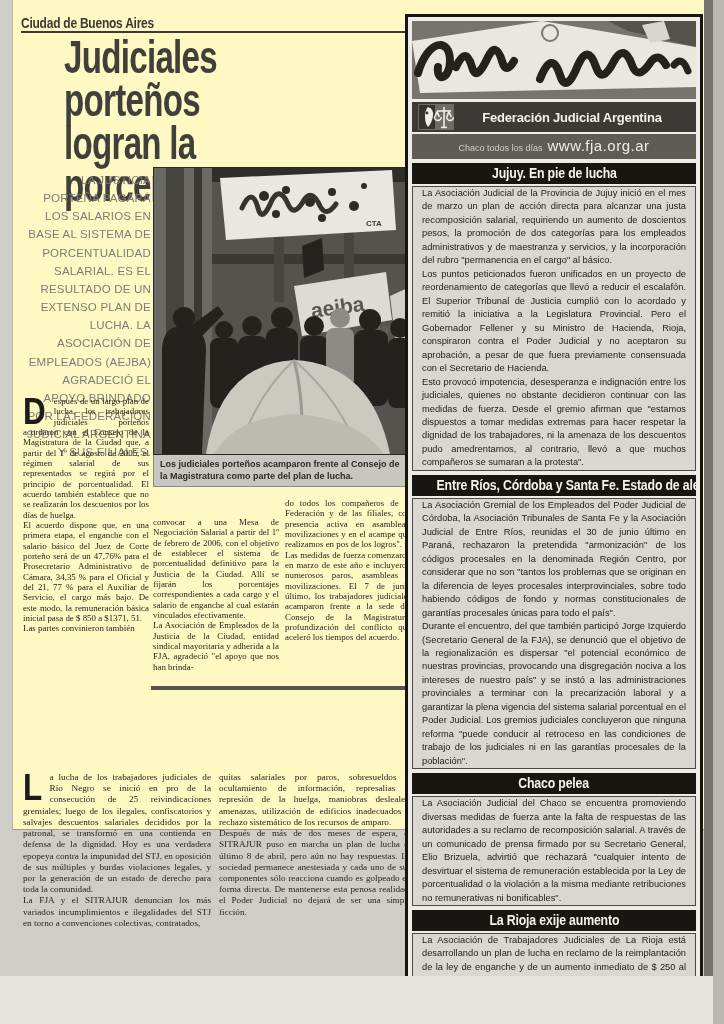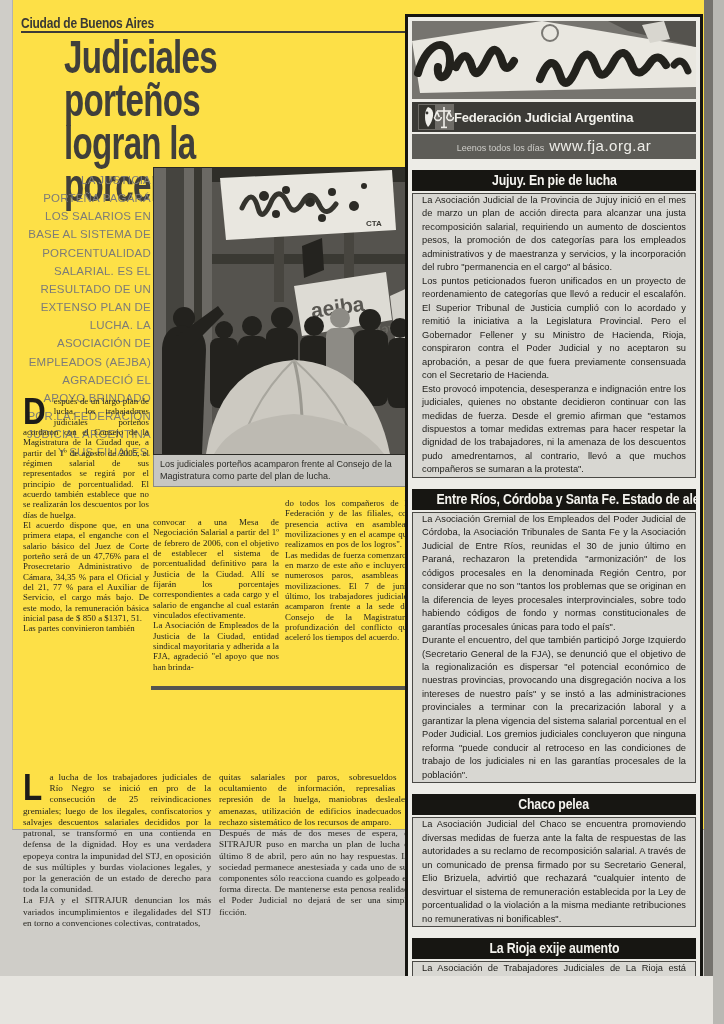--- a/index.html
+++ b/index.html
@@ -5,7 +5,7 @@
   html,body{margin:0;padding:0;}
   body{width:724px;height:1024px;background:#dcdad5;font-family:"Liberation Sans",sans-serif;overflow:hidden;}
   .page{position:relative;width:724px;height:1024px;background:#cfcdc8;}
-  .paper{position:absolute;left:12px;top:0;width:692px;height:830px;background:#fde047;
+  .paper{position:absolute;left:12px;top:0;width:692px;height:830px;background:#fef9c3;
          border-left:1px solid #b3b2ad;border-bottom:1px solid #9c9b96;box-sizing:border-box;}
   .edge-dark{position:absolute;left:704px;top:0;width:9px;height:976px;background:#75736e;}
   .edge-light{position:absolute;left:713px;top:0;width:11px;height:1024px;background:#b9b8b3;}

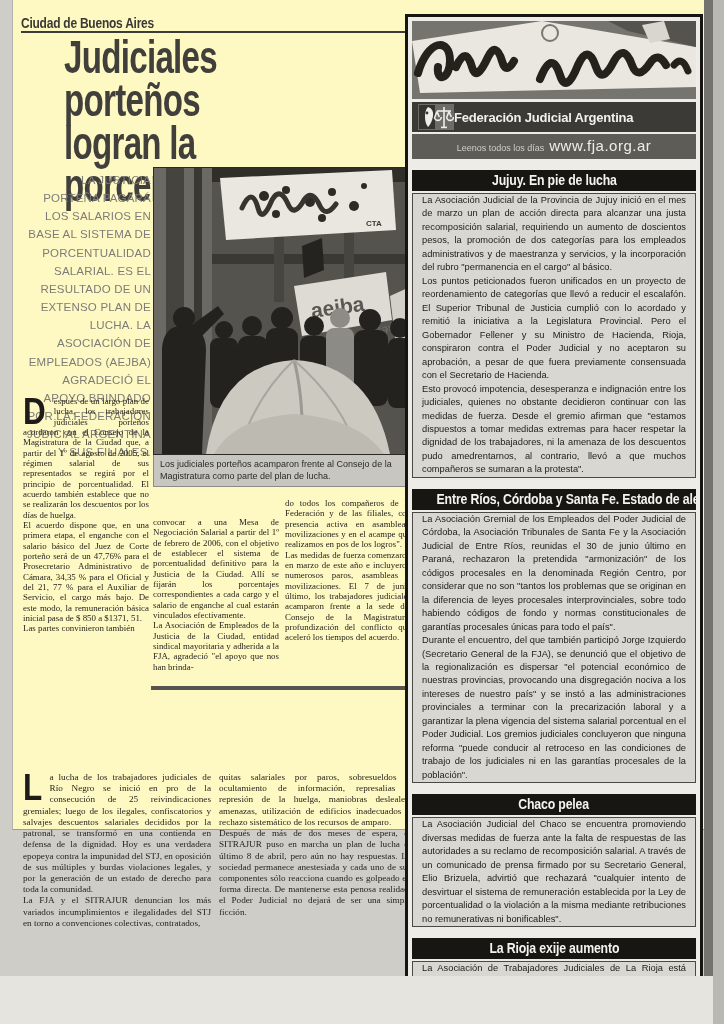--- a/index.html
+++ b/index.html
@@ -42,7 +42,7 @@
            background:#edece7;box-sizing:border-box;padding:4px;}
   .sb-banner svg{display:block;}
   .sb-brand{display:flex;align-items:center;background:#3b3a36;height:30px;margin-top:3px;padding:0 6px;}
-  .sb-brand .brand-text{flex:1;color:#f2f1ec;font-weight:bold;font-size:13px;letter-spacing:-.2px;}
+  .sb-brand .brand-text{flex:1;text-align:center;color:#f2f1ec;font-weight:bold;font-size:13px;letter-spacing:-.2px;}
   .sb-url{display:flex;align-items:baseline;justify-content:center;gap:5px;background:#5d5c57;
           height:25px;margin-top:2px;padding-top:3px;box-sizing:border-box;}
   .sb-url .tag{font-size:9px;color:#cfceca;}

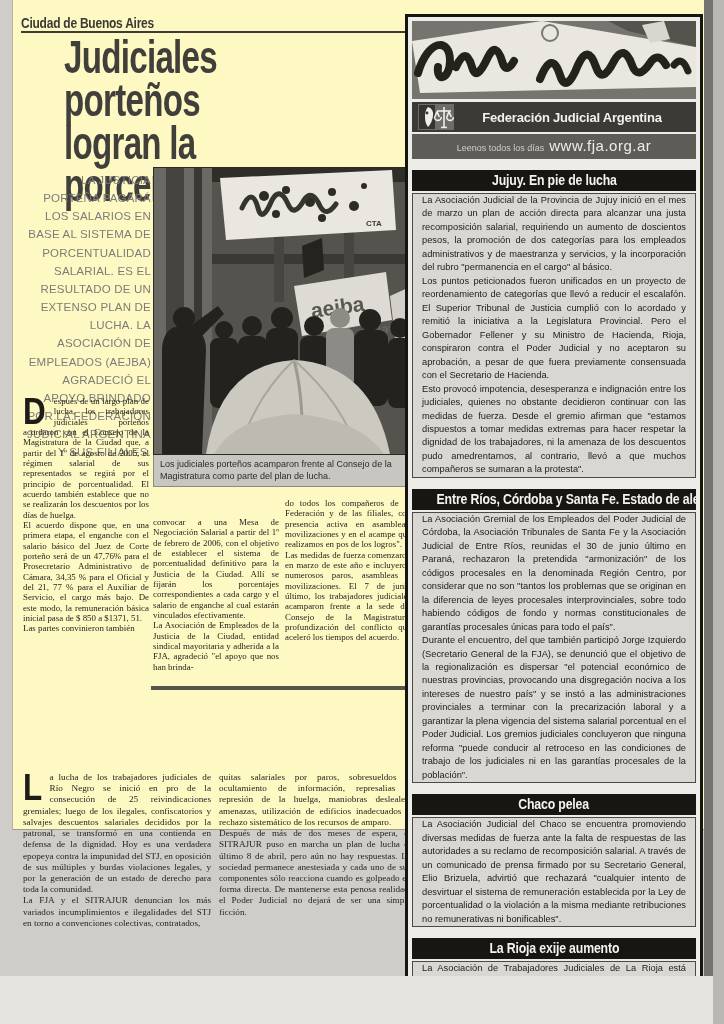--- a/index.html
+++ b/index.html
@@ -190,7 +190,7 @@
       </div>
 
       <div class="sb-url">
-        <span class="tag">Leenos todos los días</span>
+        <span class="tag">Chaco todos los días</span>
         <span class="url">www.fja.org.ar</span>
       </div>
 

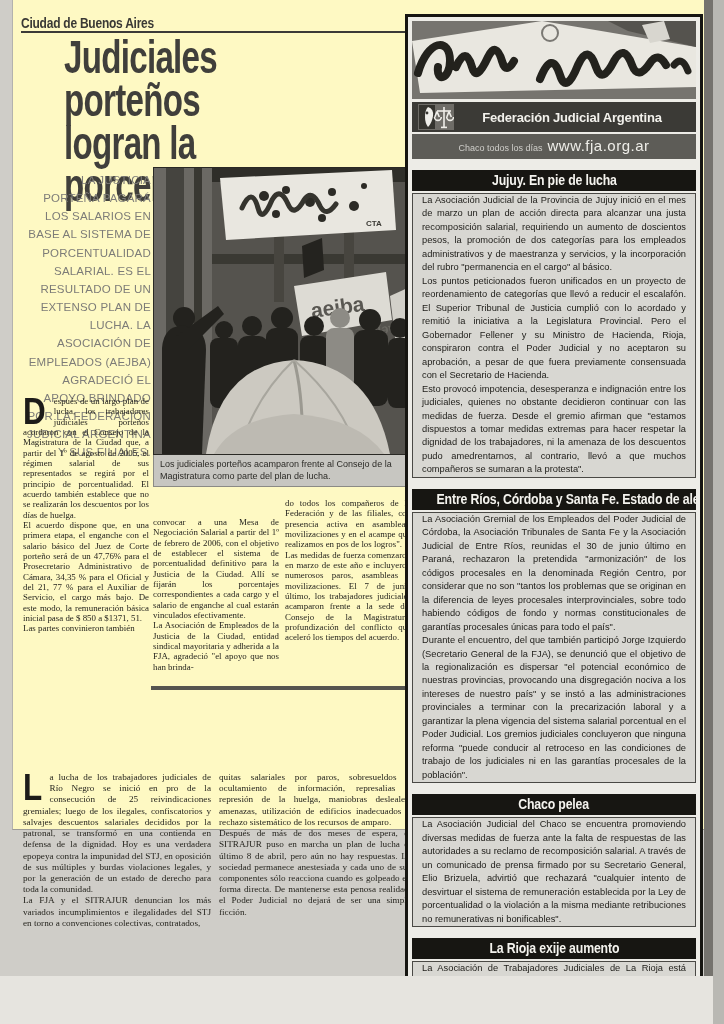--- a/index.html
+++ b/index.html
@@ -47,7 +47,7 @@
           height:25px;margin-top:2px;padding-top:3px;box-sizing:border-box;}
   .sb-url .tag{font-size:9px;color:#cfceca;}
   .sb-url .url{font-size:15px;font-weight:normal;color:#eeede8;letter-spacing:.5px;}
-  .sb-sec{margin-top:11px;}
+  .sb-sec{margin-top:4px;}
   .sb-head{background:#171612;height:21px;text-align:center;overflow:hidden;}
   .sb-head span{display:inline-block;transform:scaleX(.85);transform-origin:center top;
                 color:#f4f3ee;font-weight:bold;font-size:14.5px;line-height:21px;letter-spacing:-.2px;white-space:nowrap;}

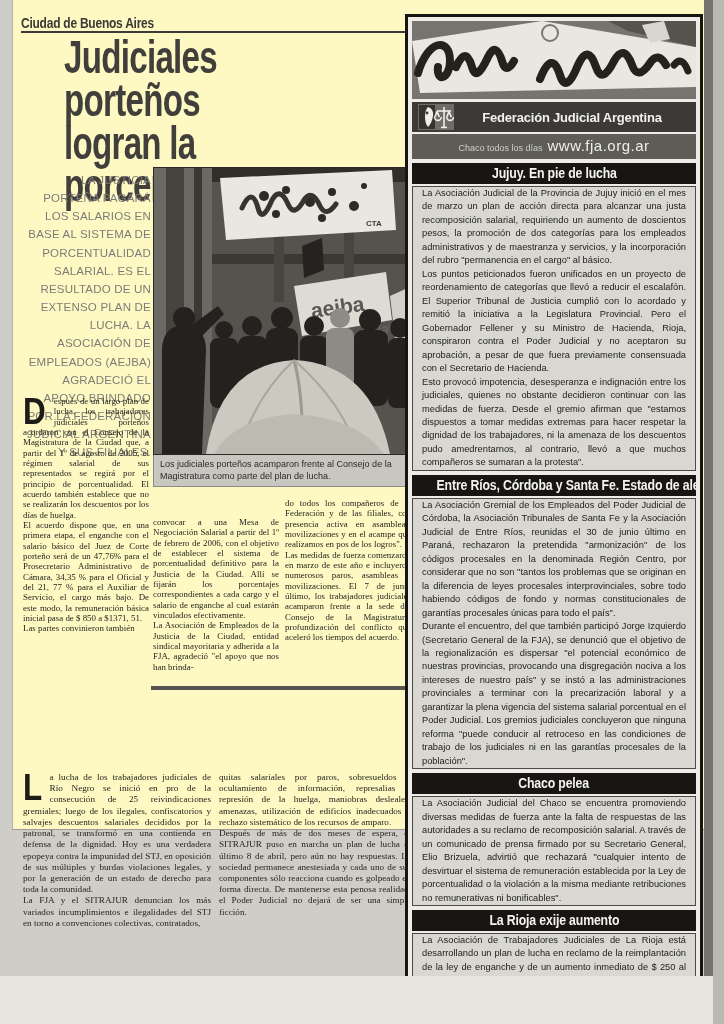--- a/index.html
+++ b/index.html
@@ -32,7 +32,7 @@
 
   figure.photo{position:absolute;left:140px;top:167px;width:258px;margin:0;}
   figure.photo svg{display:block;border:1px solid #2a2925;}
-  figcaption{background:#c7c6c1;color:#2c2b27;font-size:9px;font-weight:normal;
+  figcaption{background:#c7c6c1;color:#2c2b27;font-size:9px;font-weight:bold;
              padding:4px 6px;line-height:1.3;border:1px solid #8b8a85;border-top:none;}
 
   .rule-thick{position:absolute;left:138px;top:686px;width:260px;height:4px;background:#55544f;}

